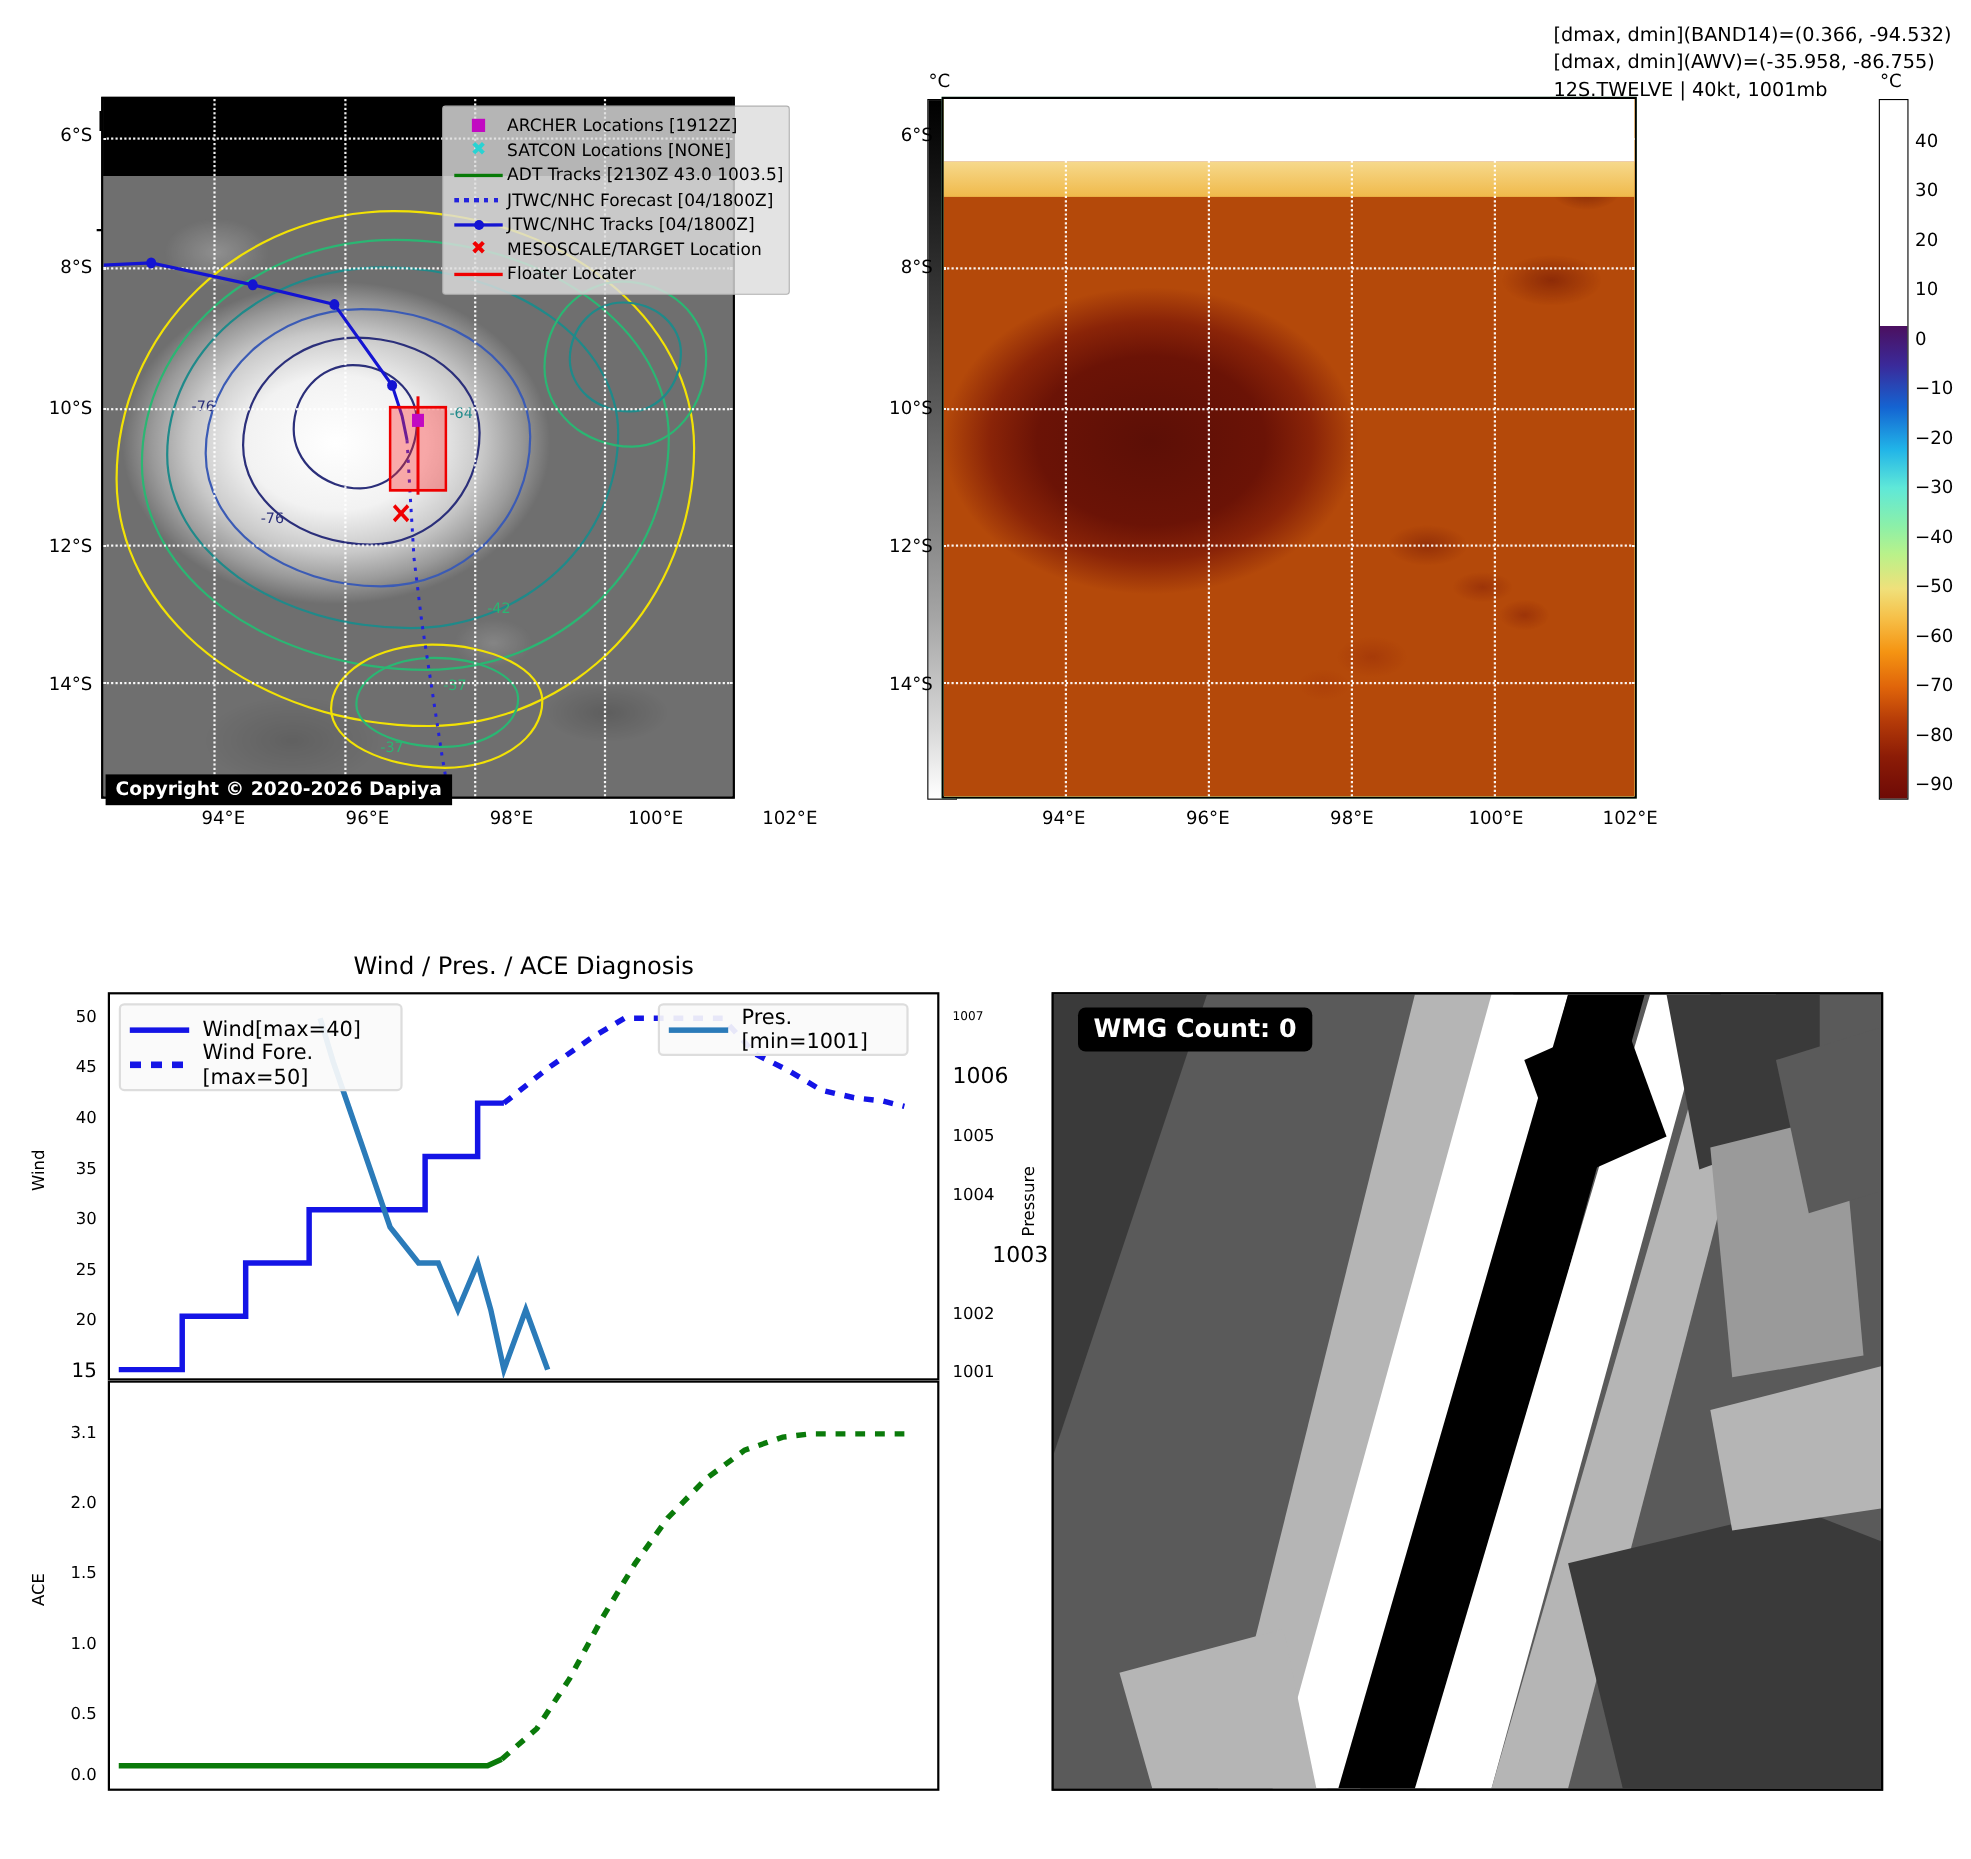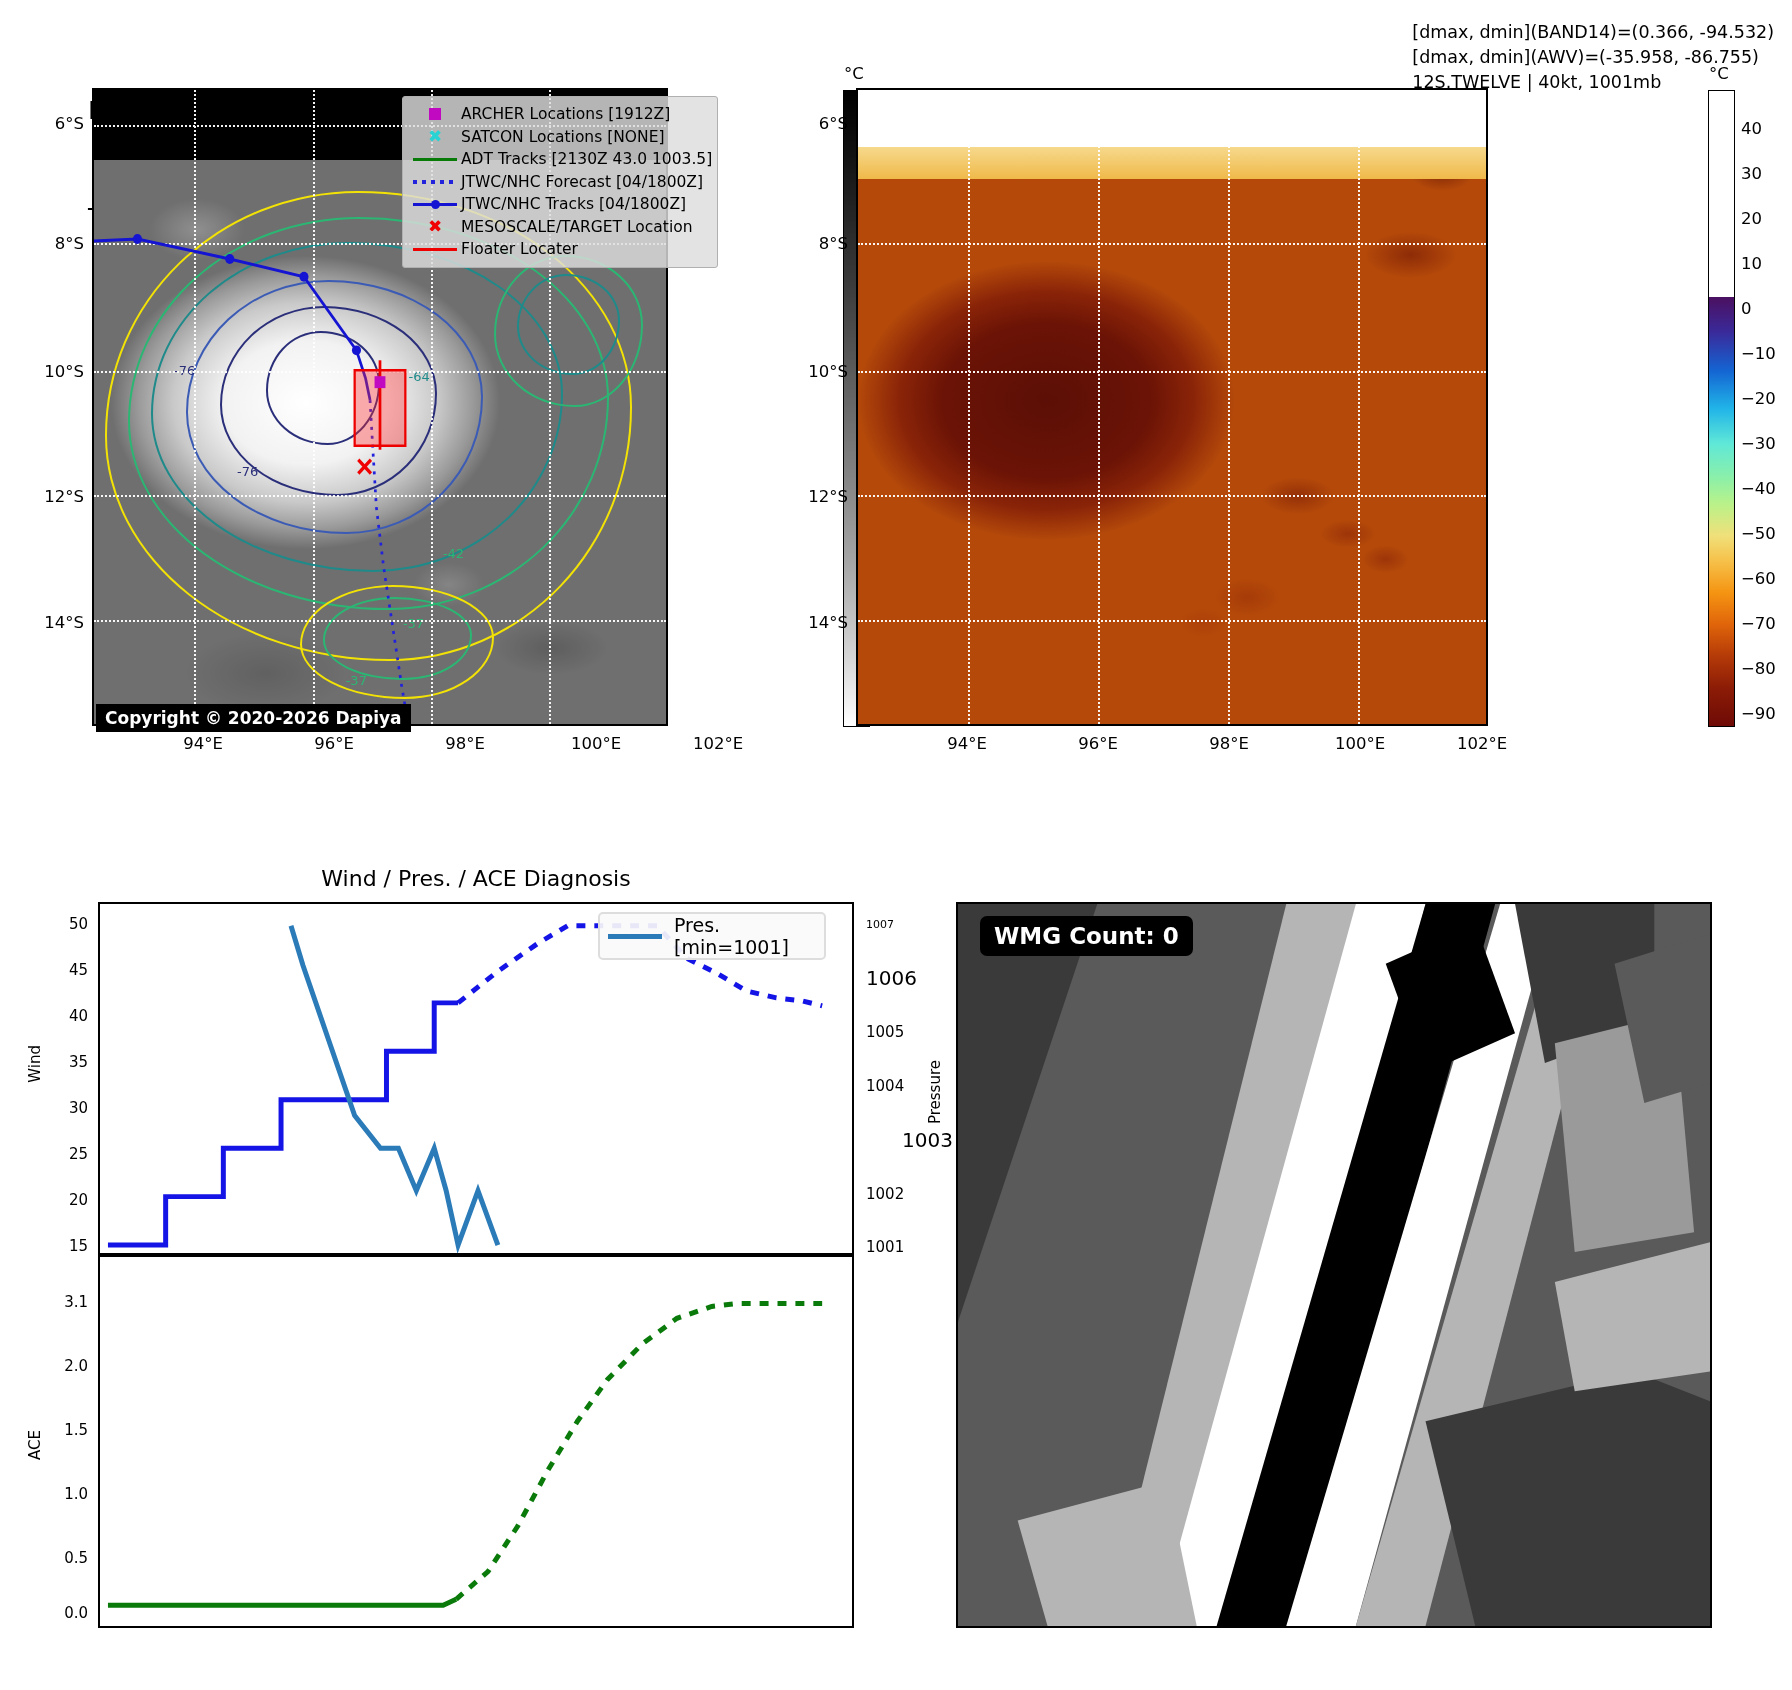--- a/index.html
+++ b/index.html
@@ -345,6 +345,20 @@
     </svg>
   </div>
 
+  <div id="legend-wind">
+    <div class="wl-row">
+      <span class="wl-key">
+          <i class="wl-solid-blue"></i>
+        </span>
+      <span>Wind[max=40]</span>
+    </div>
+    <div class="wl-row">
+      <span class="wl-key">
+          <i class="wl-dot-blue"></i>
+        </span>
+      <span>Wind Fore.[max=50]</span>
+    </div>
+  </div>
 
   <div id="legend-pres">
     <div class="wl-row">

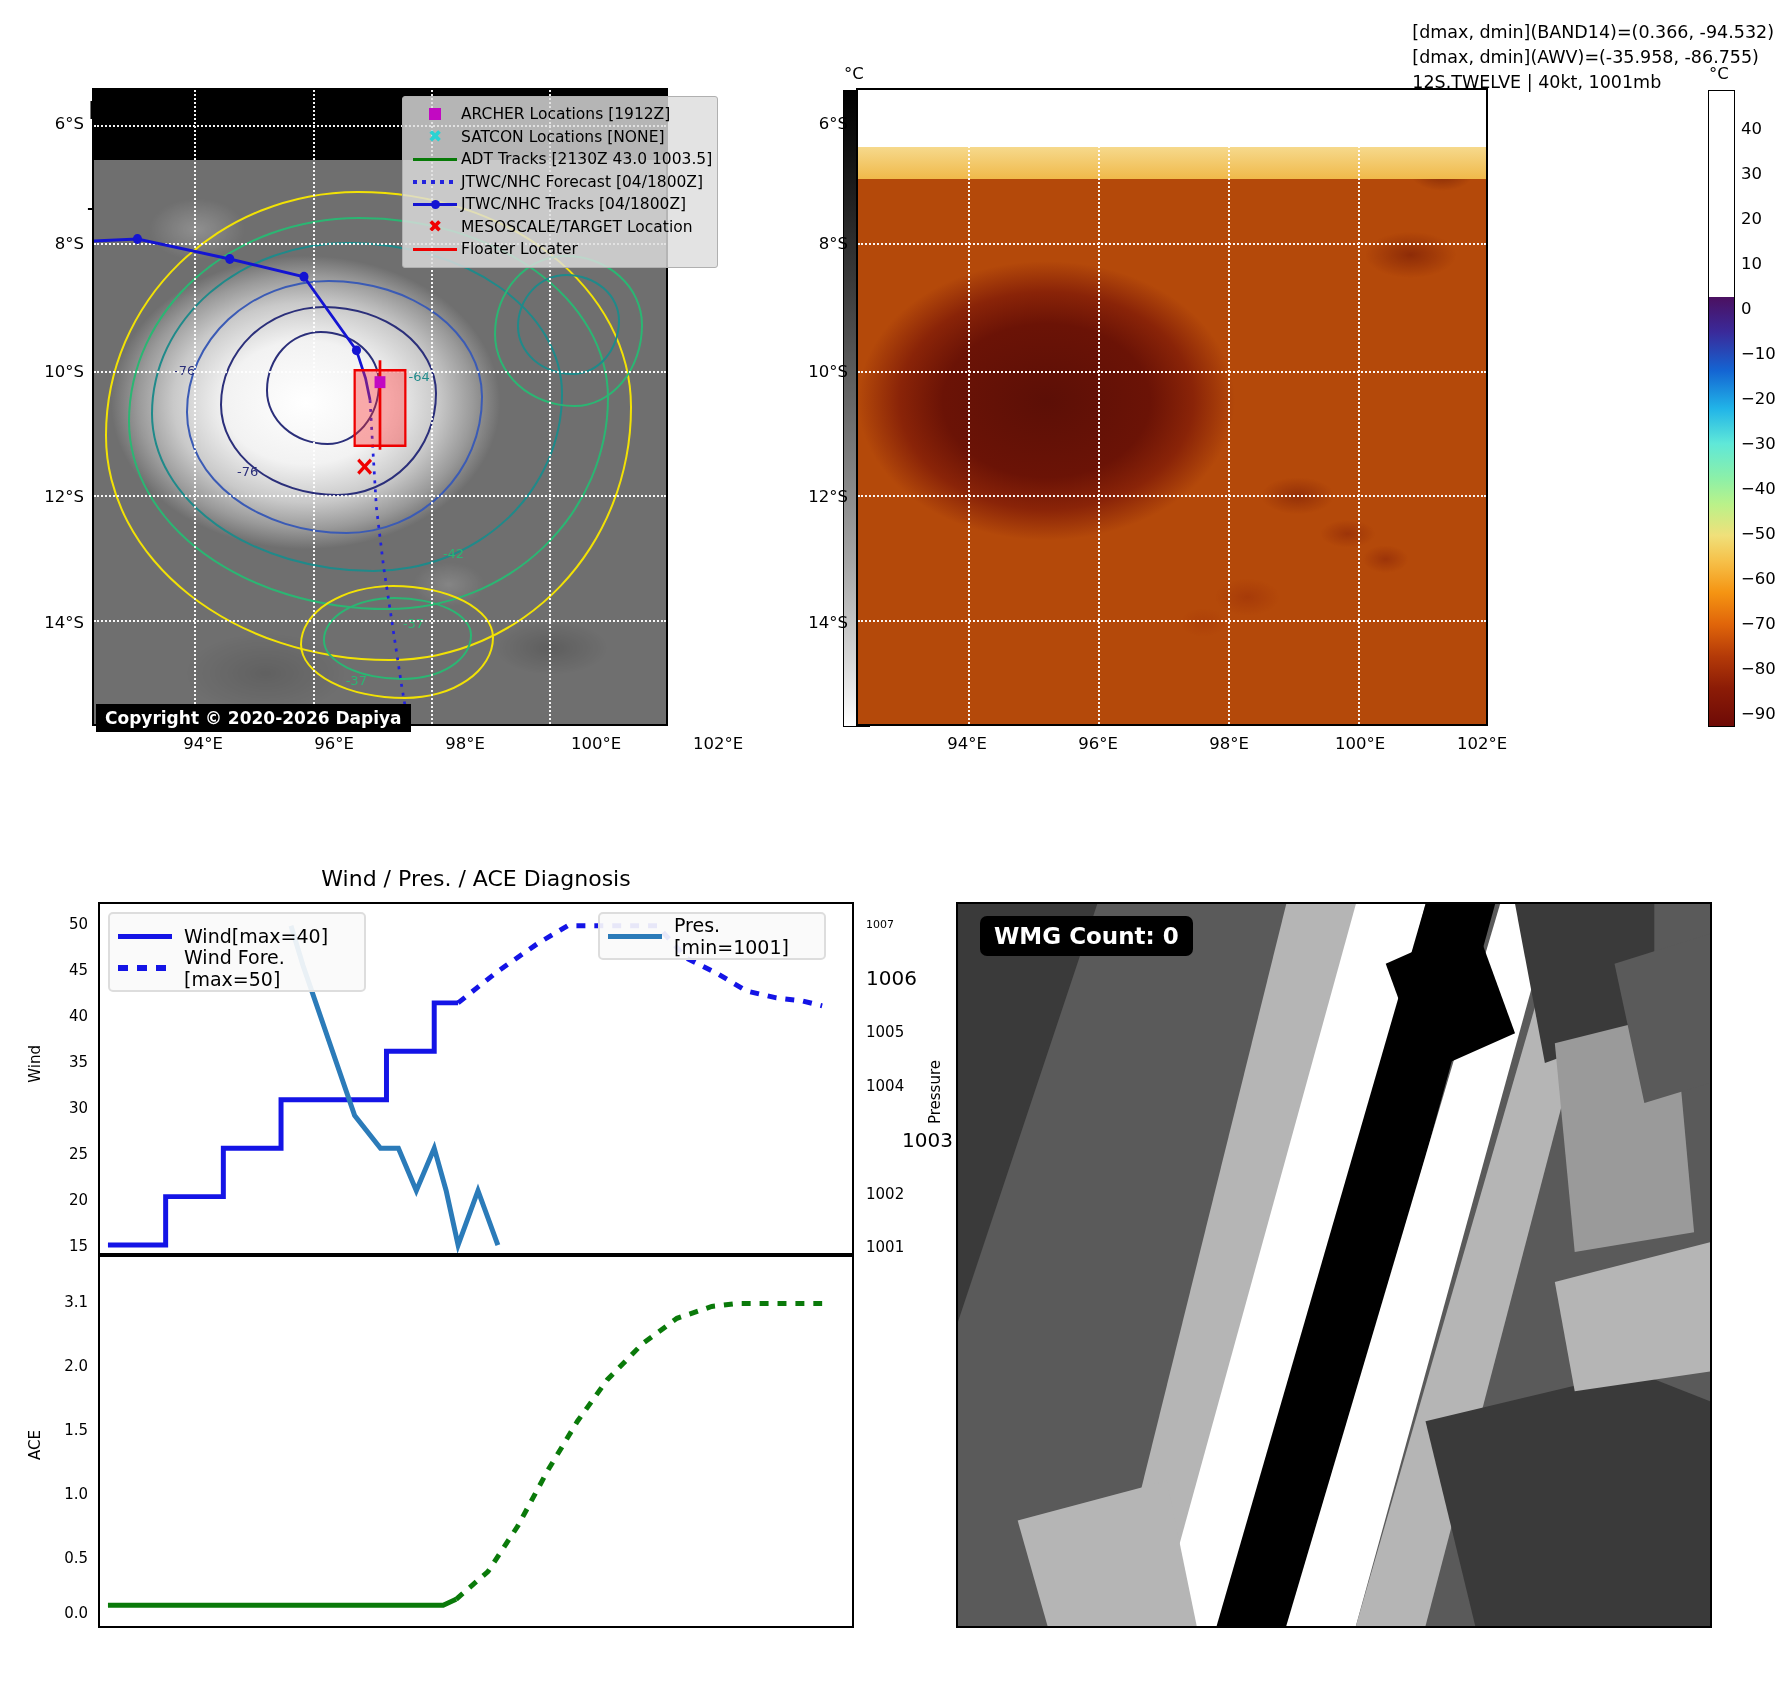--- a/index.html
+++ b/index.html
@@ -376,7 +376,7 @@
   <div class="tick r" style="left:88px;top:1108px;font-size:15px;">30</div>
   <div class="tick r" style="left:88px;top:1154px;font-size:15px;">25</div>
   <div class="tick r" style="left:88px;top:1200px;font-size:15px;">20</div>
-  <div class="tick r" style="left:88px;top:1246px;font-size:15px;">15</div>
+  <div class="tick r" style="left:88px;top:1246px;font-size:18px;">15</div>
   <div class="axlabel vert" style="left:26px;top:1045px;">Wind</div>
 
   <div class="tick l" style="left:866px;top:924px;font-size:11px;">1007</div>

